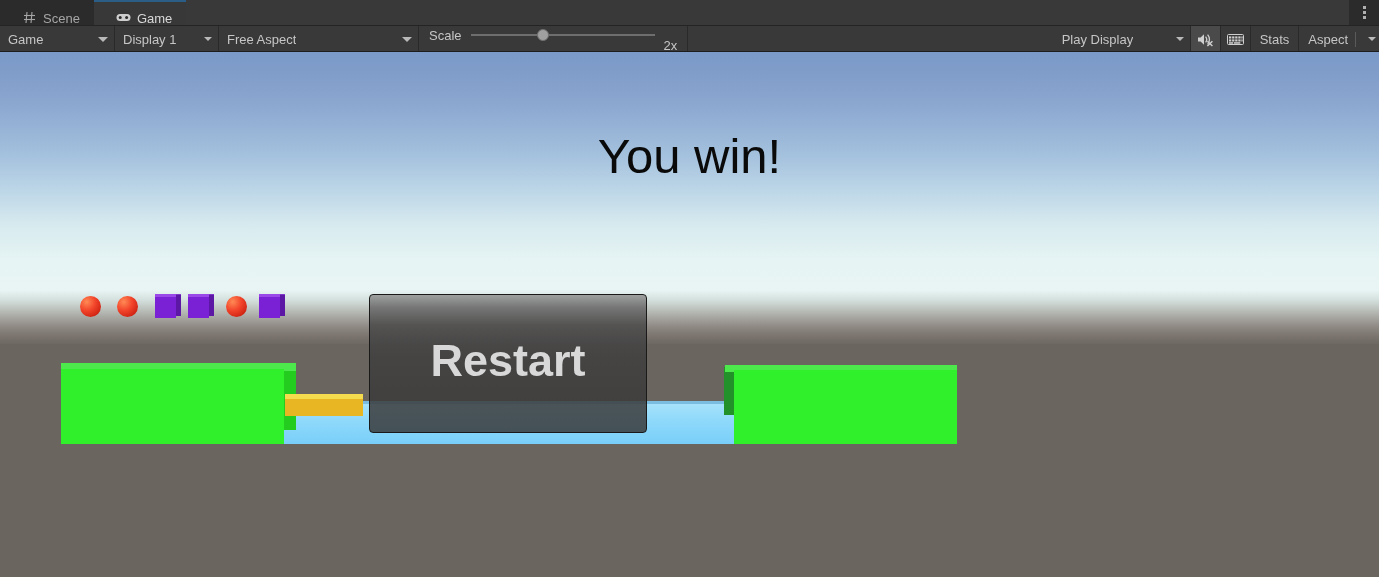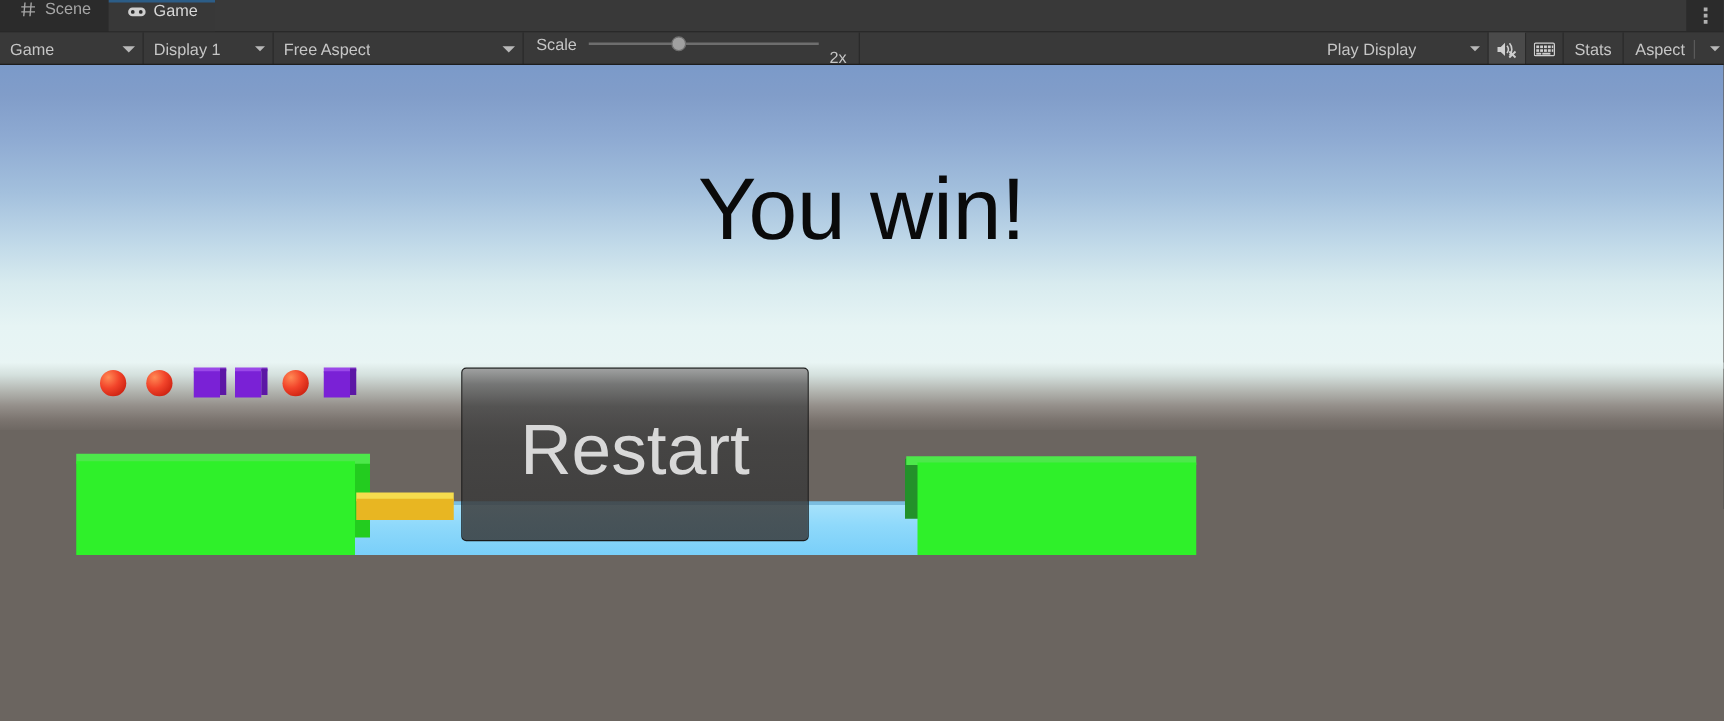--- a/index.html
+++ b/index.html
@@ -35,9 +35,9 @@
     position: relative;
     height: 25px;
     display: flex;
-    align-items: flex-start;
+    align-items: flex-end;
     gap: 6px;
-    padding: 0 14px 0 15px;
+    padding: 0 14px 0 22px;
     font-size: 13px;
     color: #b4b4b4;
     box-sizing: border-box;

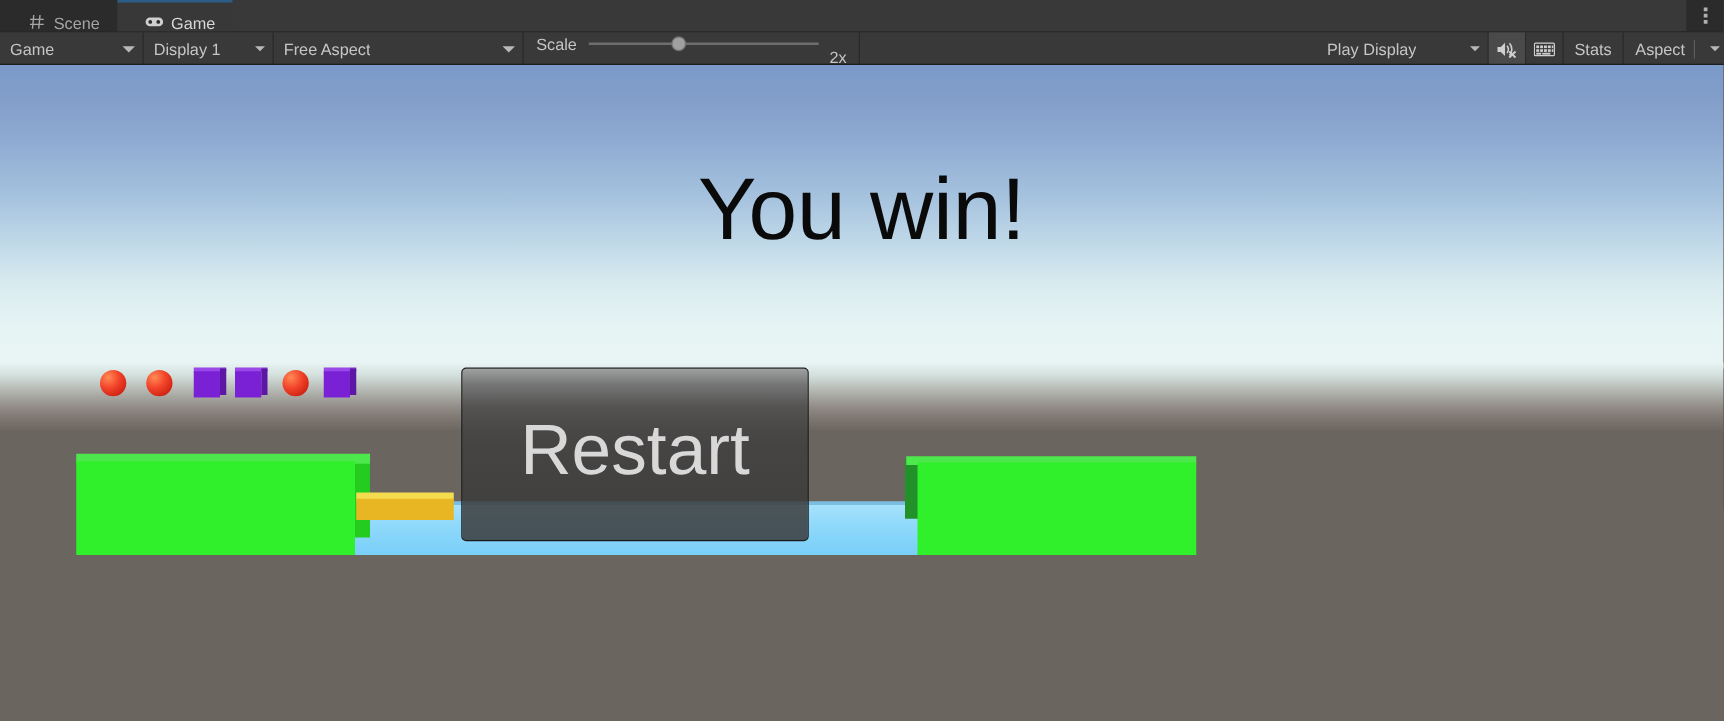--- a/index.html
+++ b/index.html
@@ -257,7 +257,7 @@
     top: 80px;
     width: 100%;
     text-align: center;
-    font-size: 70px;
+    font-size: 49px;
     line-height: 1;
     color: #0a0a0a;
     font-family: "Liberation Sans", sans-serif;

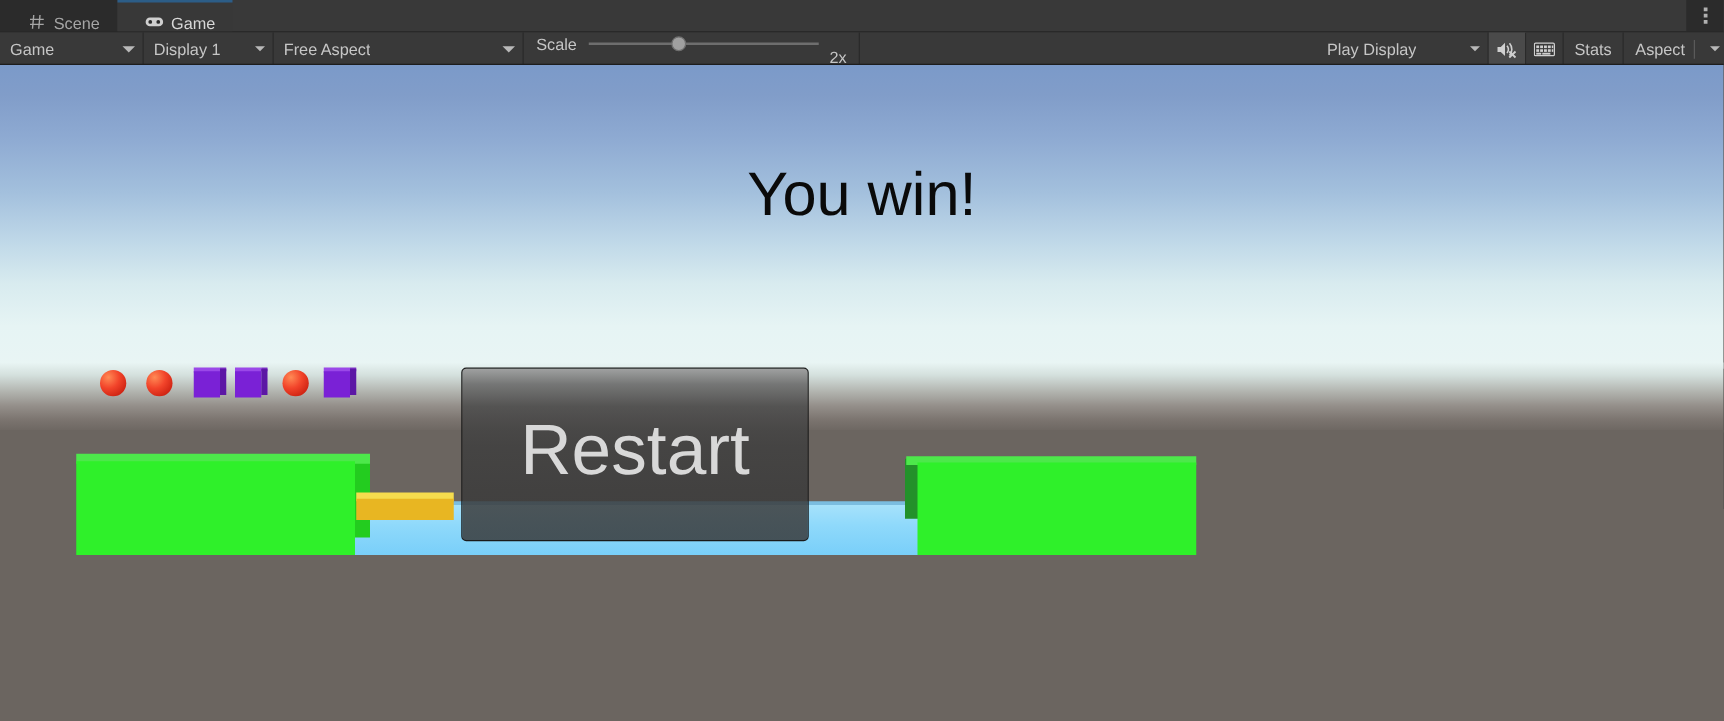--- a/index.html
+++ b/index.html
@@ -431,11 +431,11 @@
     user-select: none;
   }
   .restart-label {
-    font-size: 57px;
+    font-size: 45px;
     line-height: 1;
     color: #d8d8d8;
     font-family: "Liberation Sans", sans-serif;
-    font-weight: 400;
+    font-weight: 700;
     position: relative;
     z-index: 2;
     margin-top: -6px;

